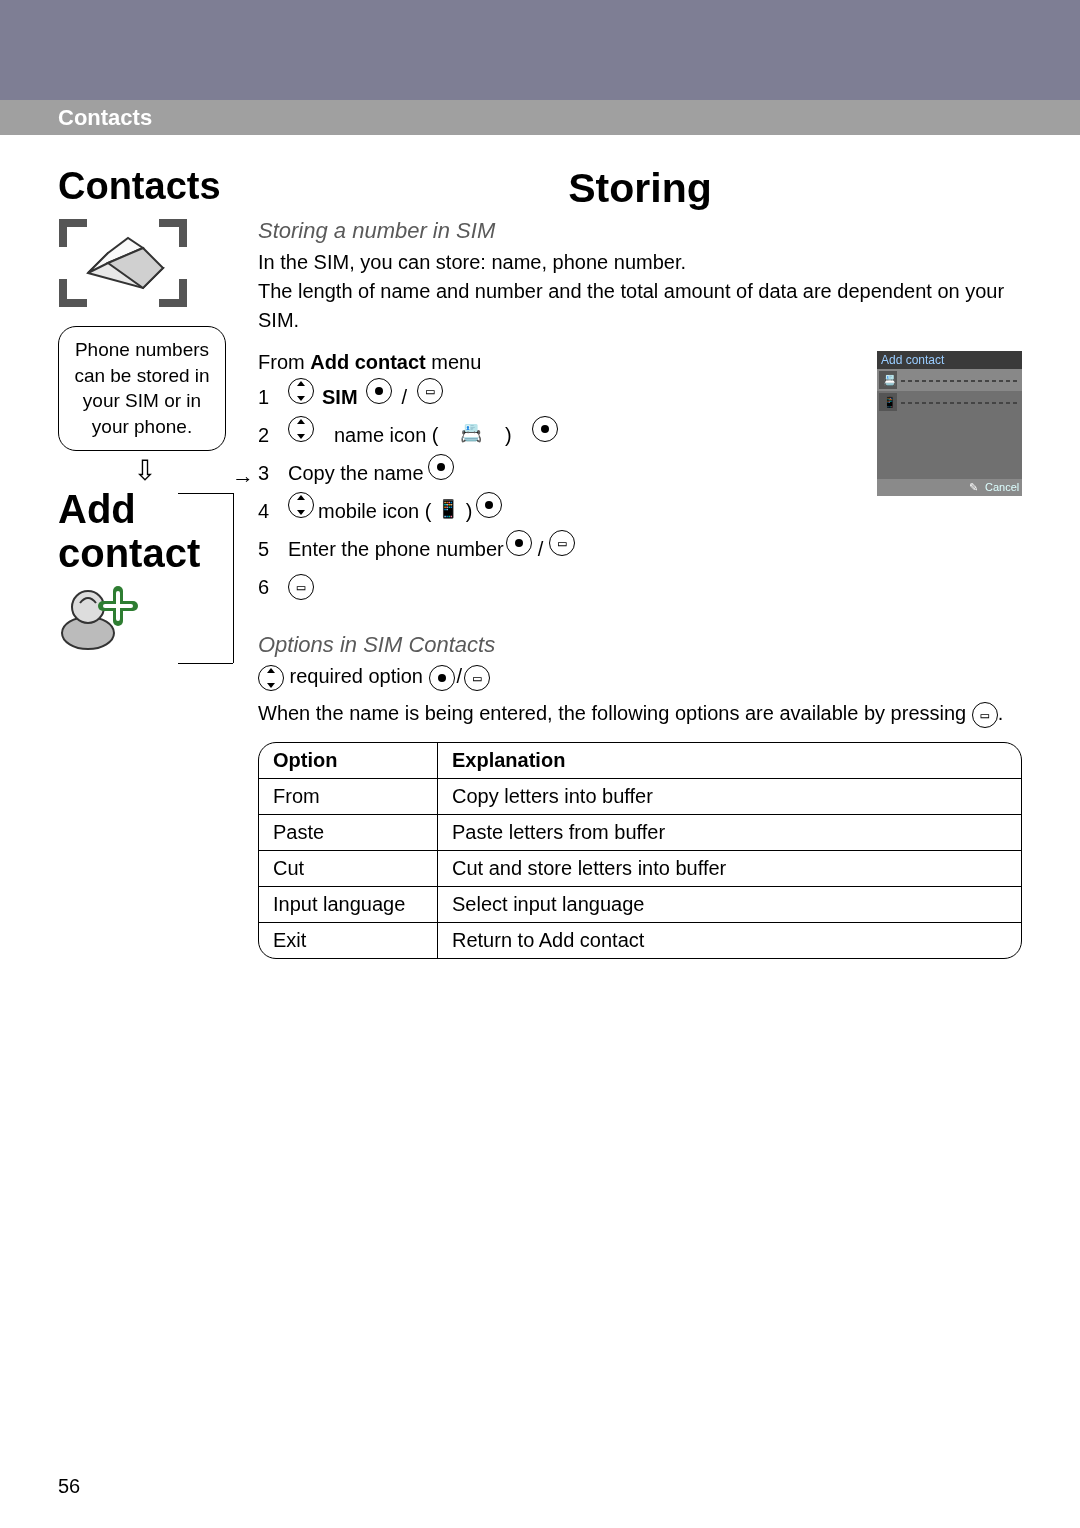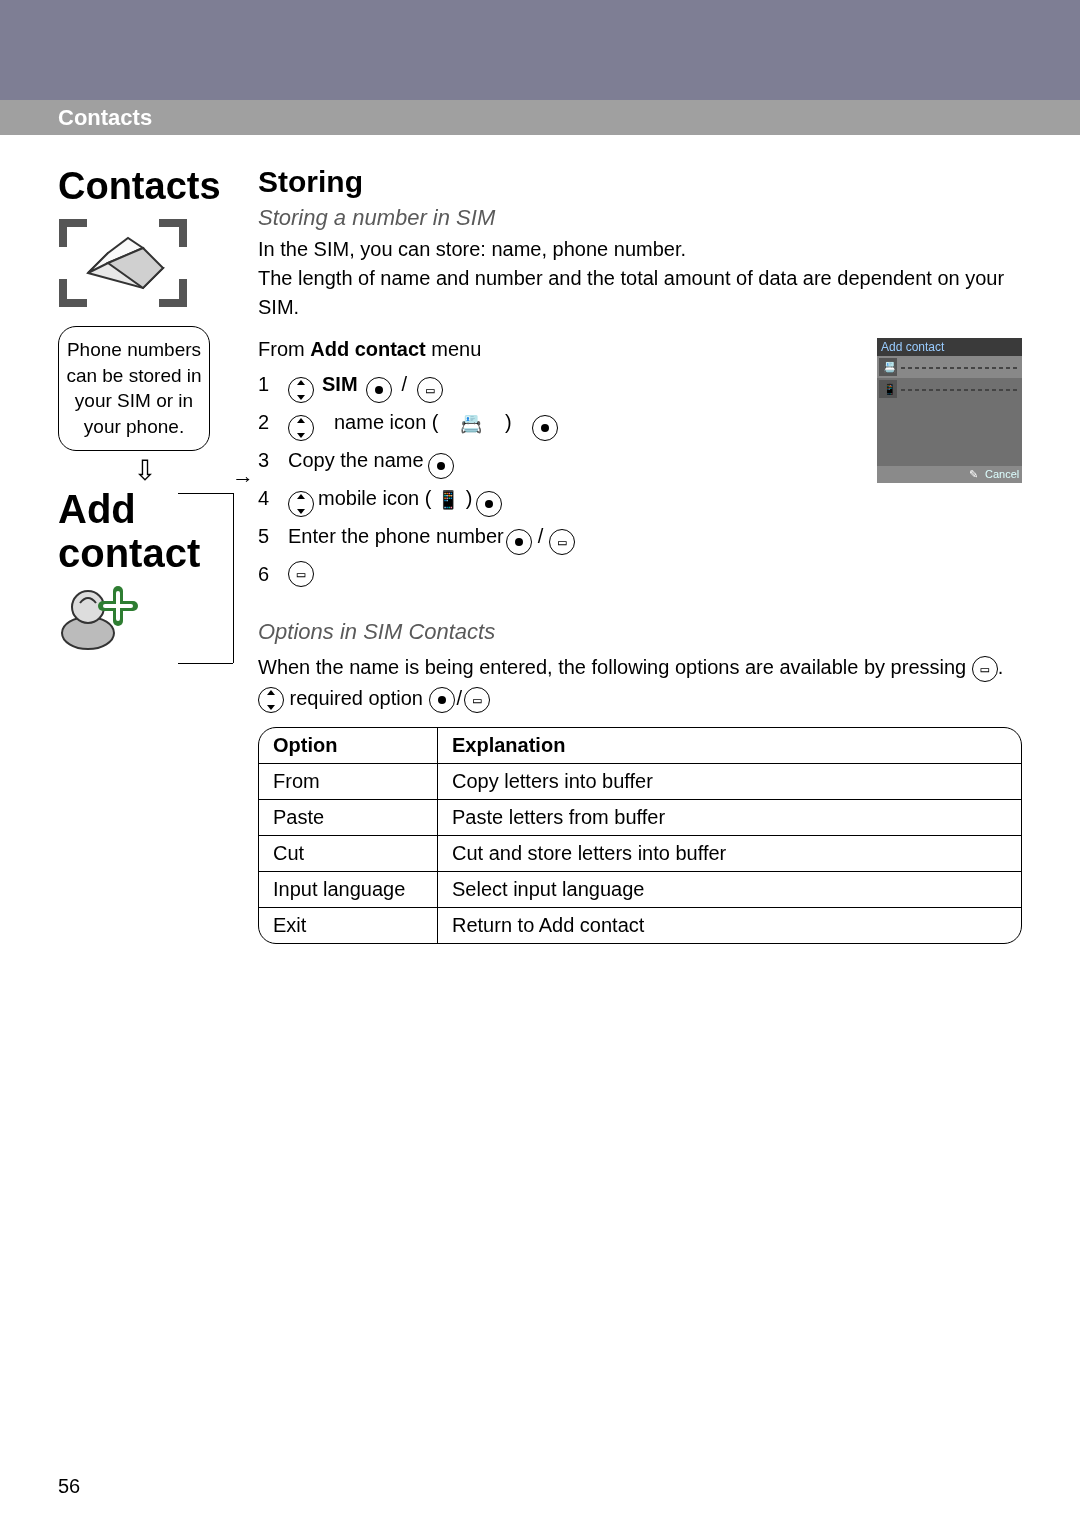--- a/index.html
+++ b/index.html
@@ -90,9 +90,10 @@
   }
   .h2 {
     font-family: "Comic Sans MS", cursive, sans-serif;
-    font-size: 30px;
+    font-size: 41px;
     font-weight: bold;
     margin: 0 0 6px 0;
+    text-align: center;
   }
   .h3 {
     font-style: italic;

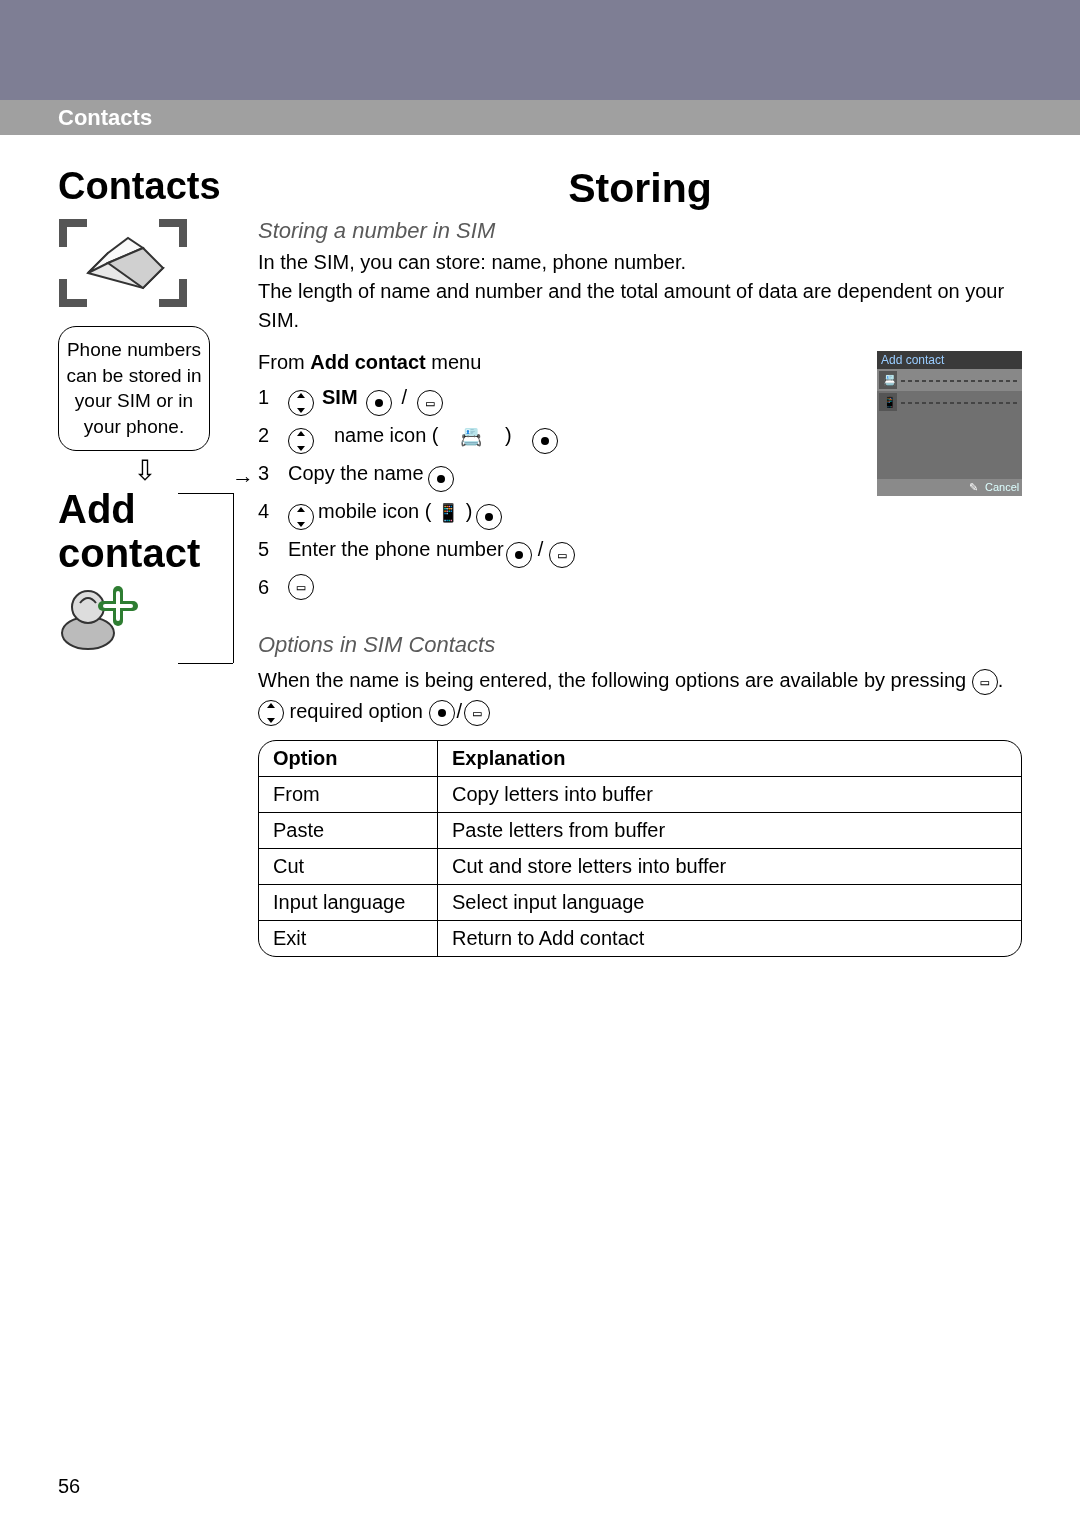--- a/index.html
+++ b/index.html
@@ -53,7 +53,7 @@
   .side-note {
     border: 1.5px solid #000;
     border-radius: 18px;
-    padding: 10px 0;
+    padding: 10px 8px;
     font-size: 19px;
     line-height: 1.35;
     text-align: center;

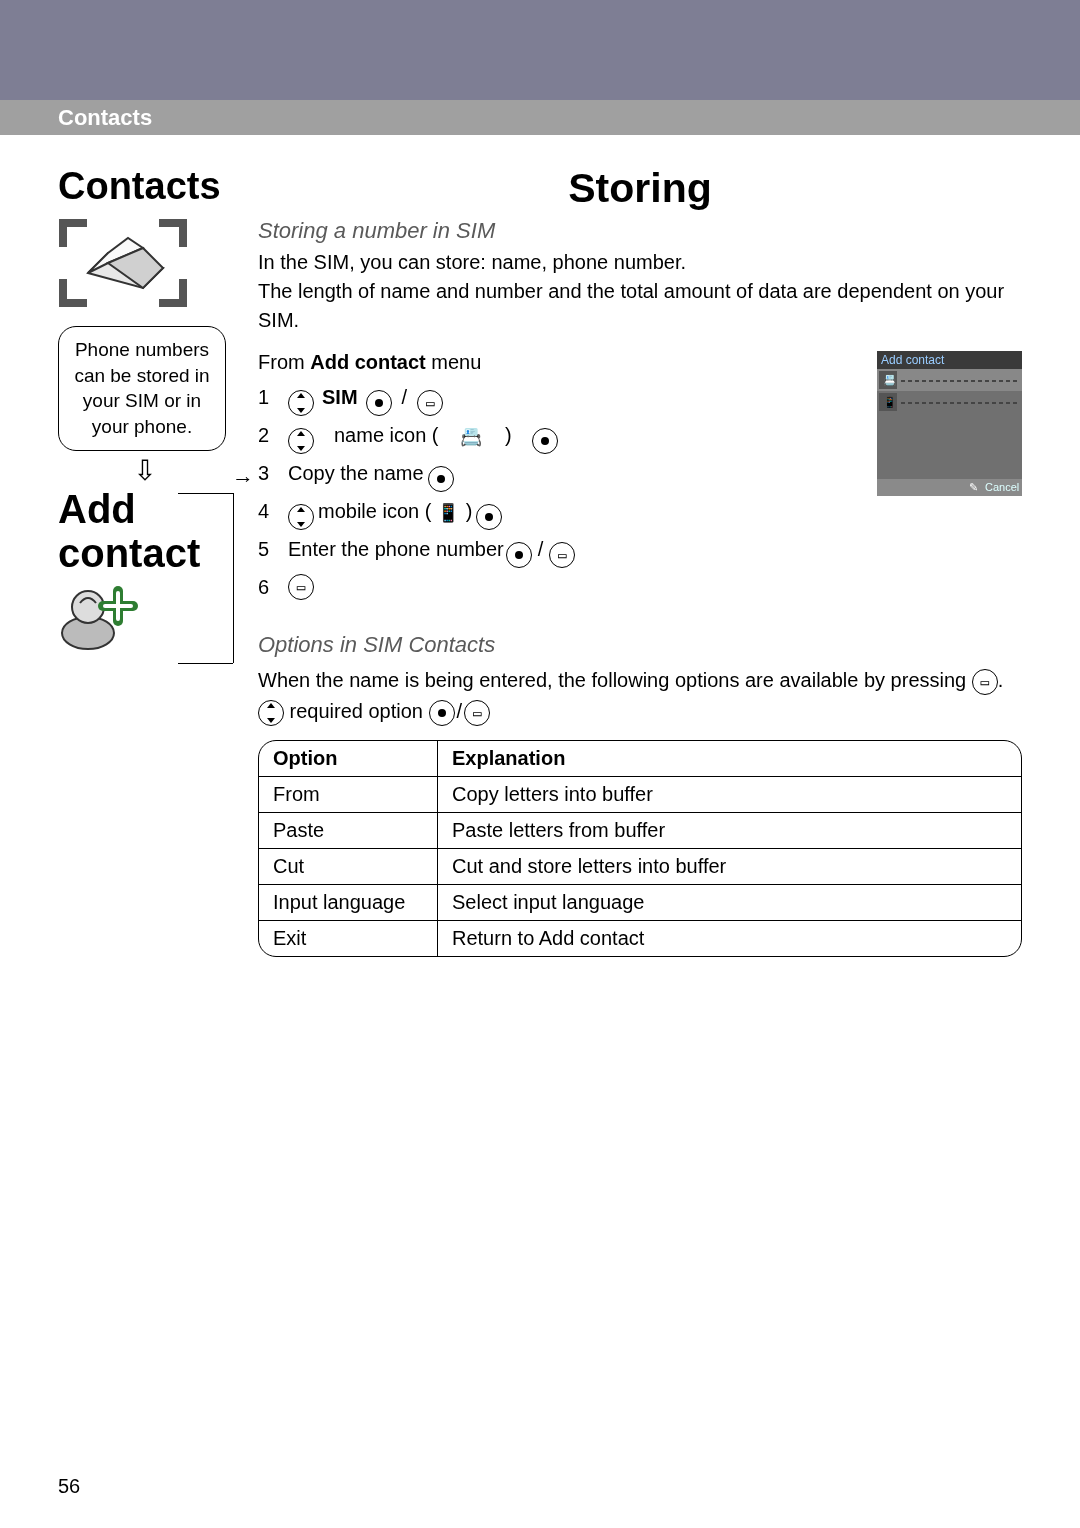--- a/index.html
+++ b/index.html
@@ -186,7 +186,7 @@
     bottom: 30px;
     font-size: 20px;
   }
-  .inline-icon { display:inline-flex; align-items:flex-end; }
+  .inline-icon { display:inline-flex; align-items:flex-start; }
 </style>
 </head>
 <body>

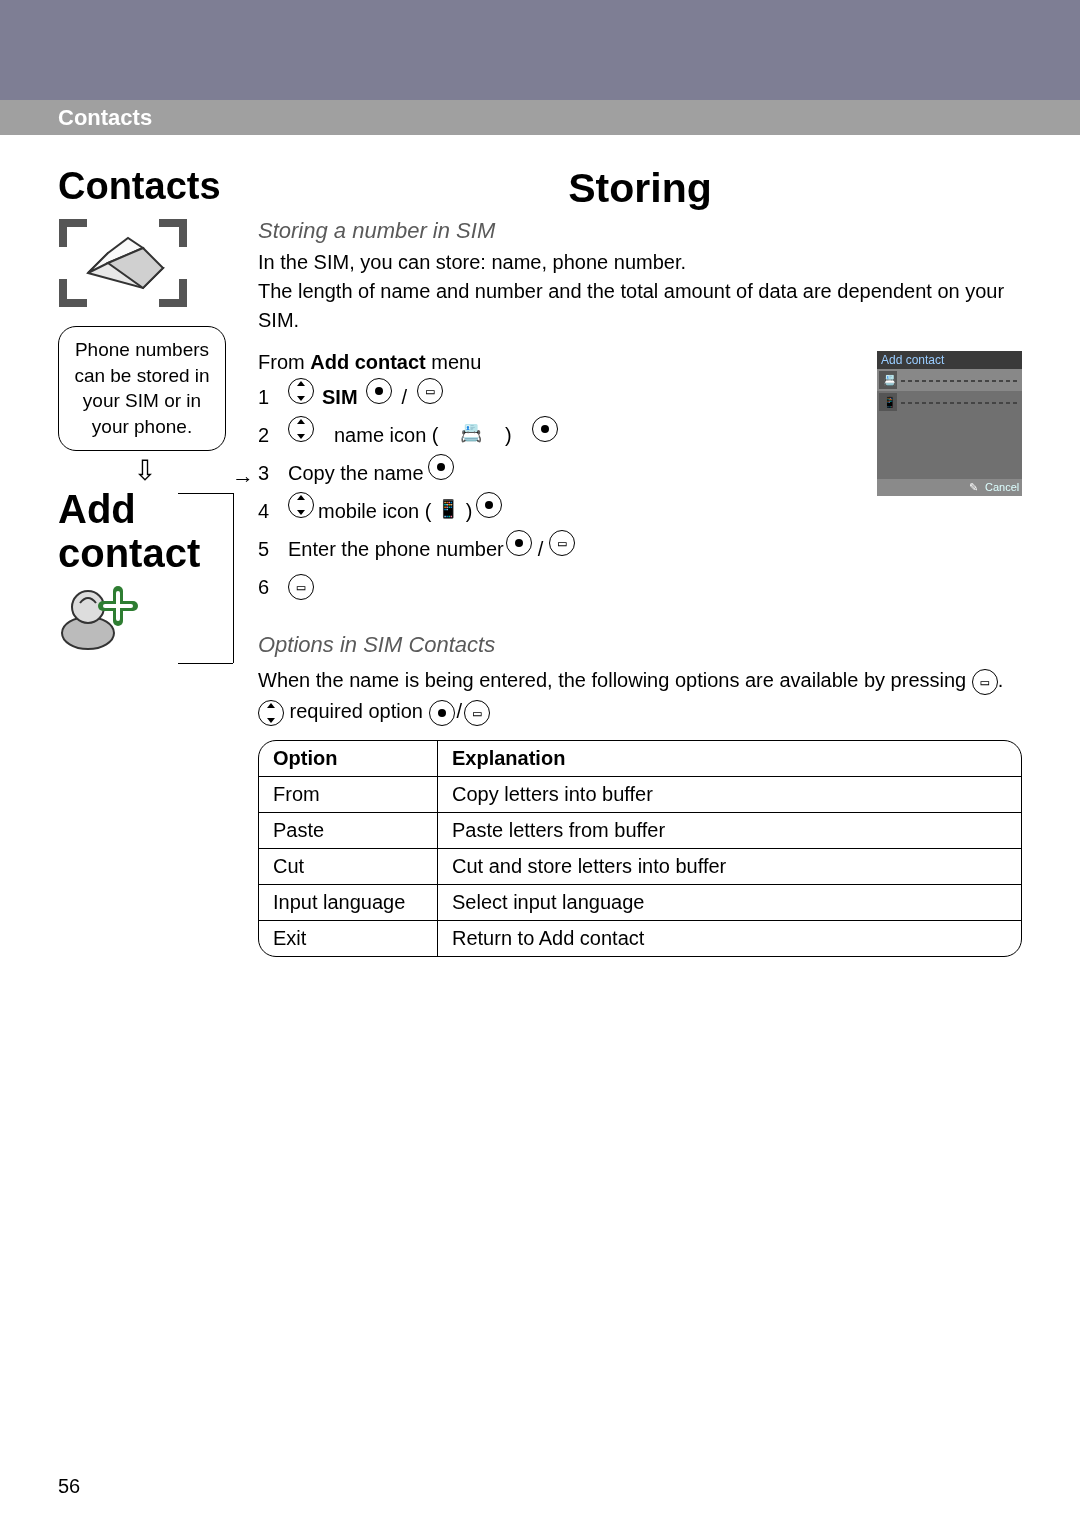--- a/index.html
+++ b/index.html
@@ -342,11 +342,11 @@
 
     <div class="h3" style="margin-top:26px;">Options in SIM Contacts</div>
 
+    <div class="options-text" style="margin-top:2px;">
+      <span class="nav-icon"></span><span> required option </span><span class="btn-icon dot"></span><span class="slash">/</span><span class="btn-icon menu">▭</span>
+    </div>
     <div class="options-text">
       <span>When the name is being entered, the following options are available by pressing </span><span class="btn-icon menu">▭</span><span>.</span>
-    </div>
-    <div class="options-text" style="margin-top:2px;">
-      <span class="nav-icon"></span><span> required option </span><span class="btn-icon dot"></span><span class="slash">/</span><span class="btn-icon menu">▭</span>
     </div>
 
     <table class="opts">

